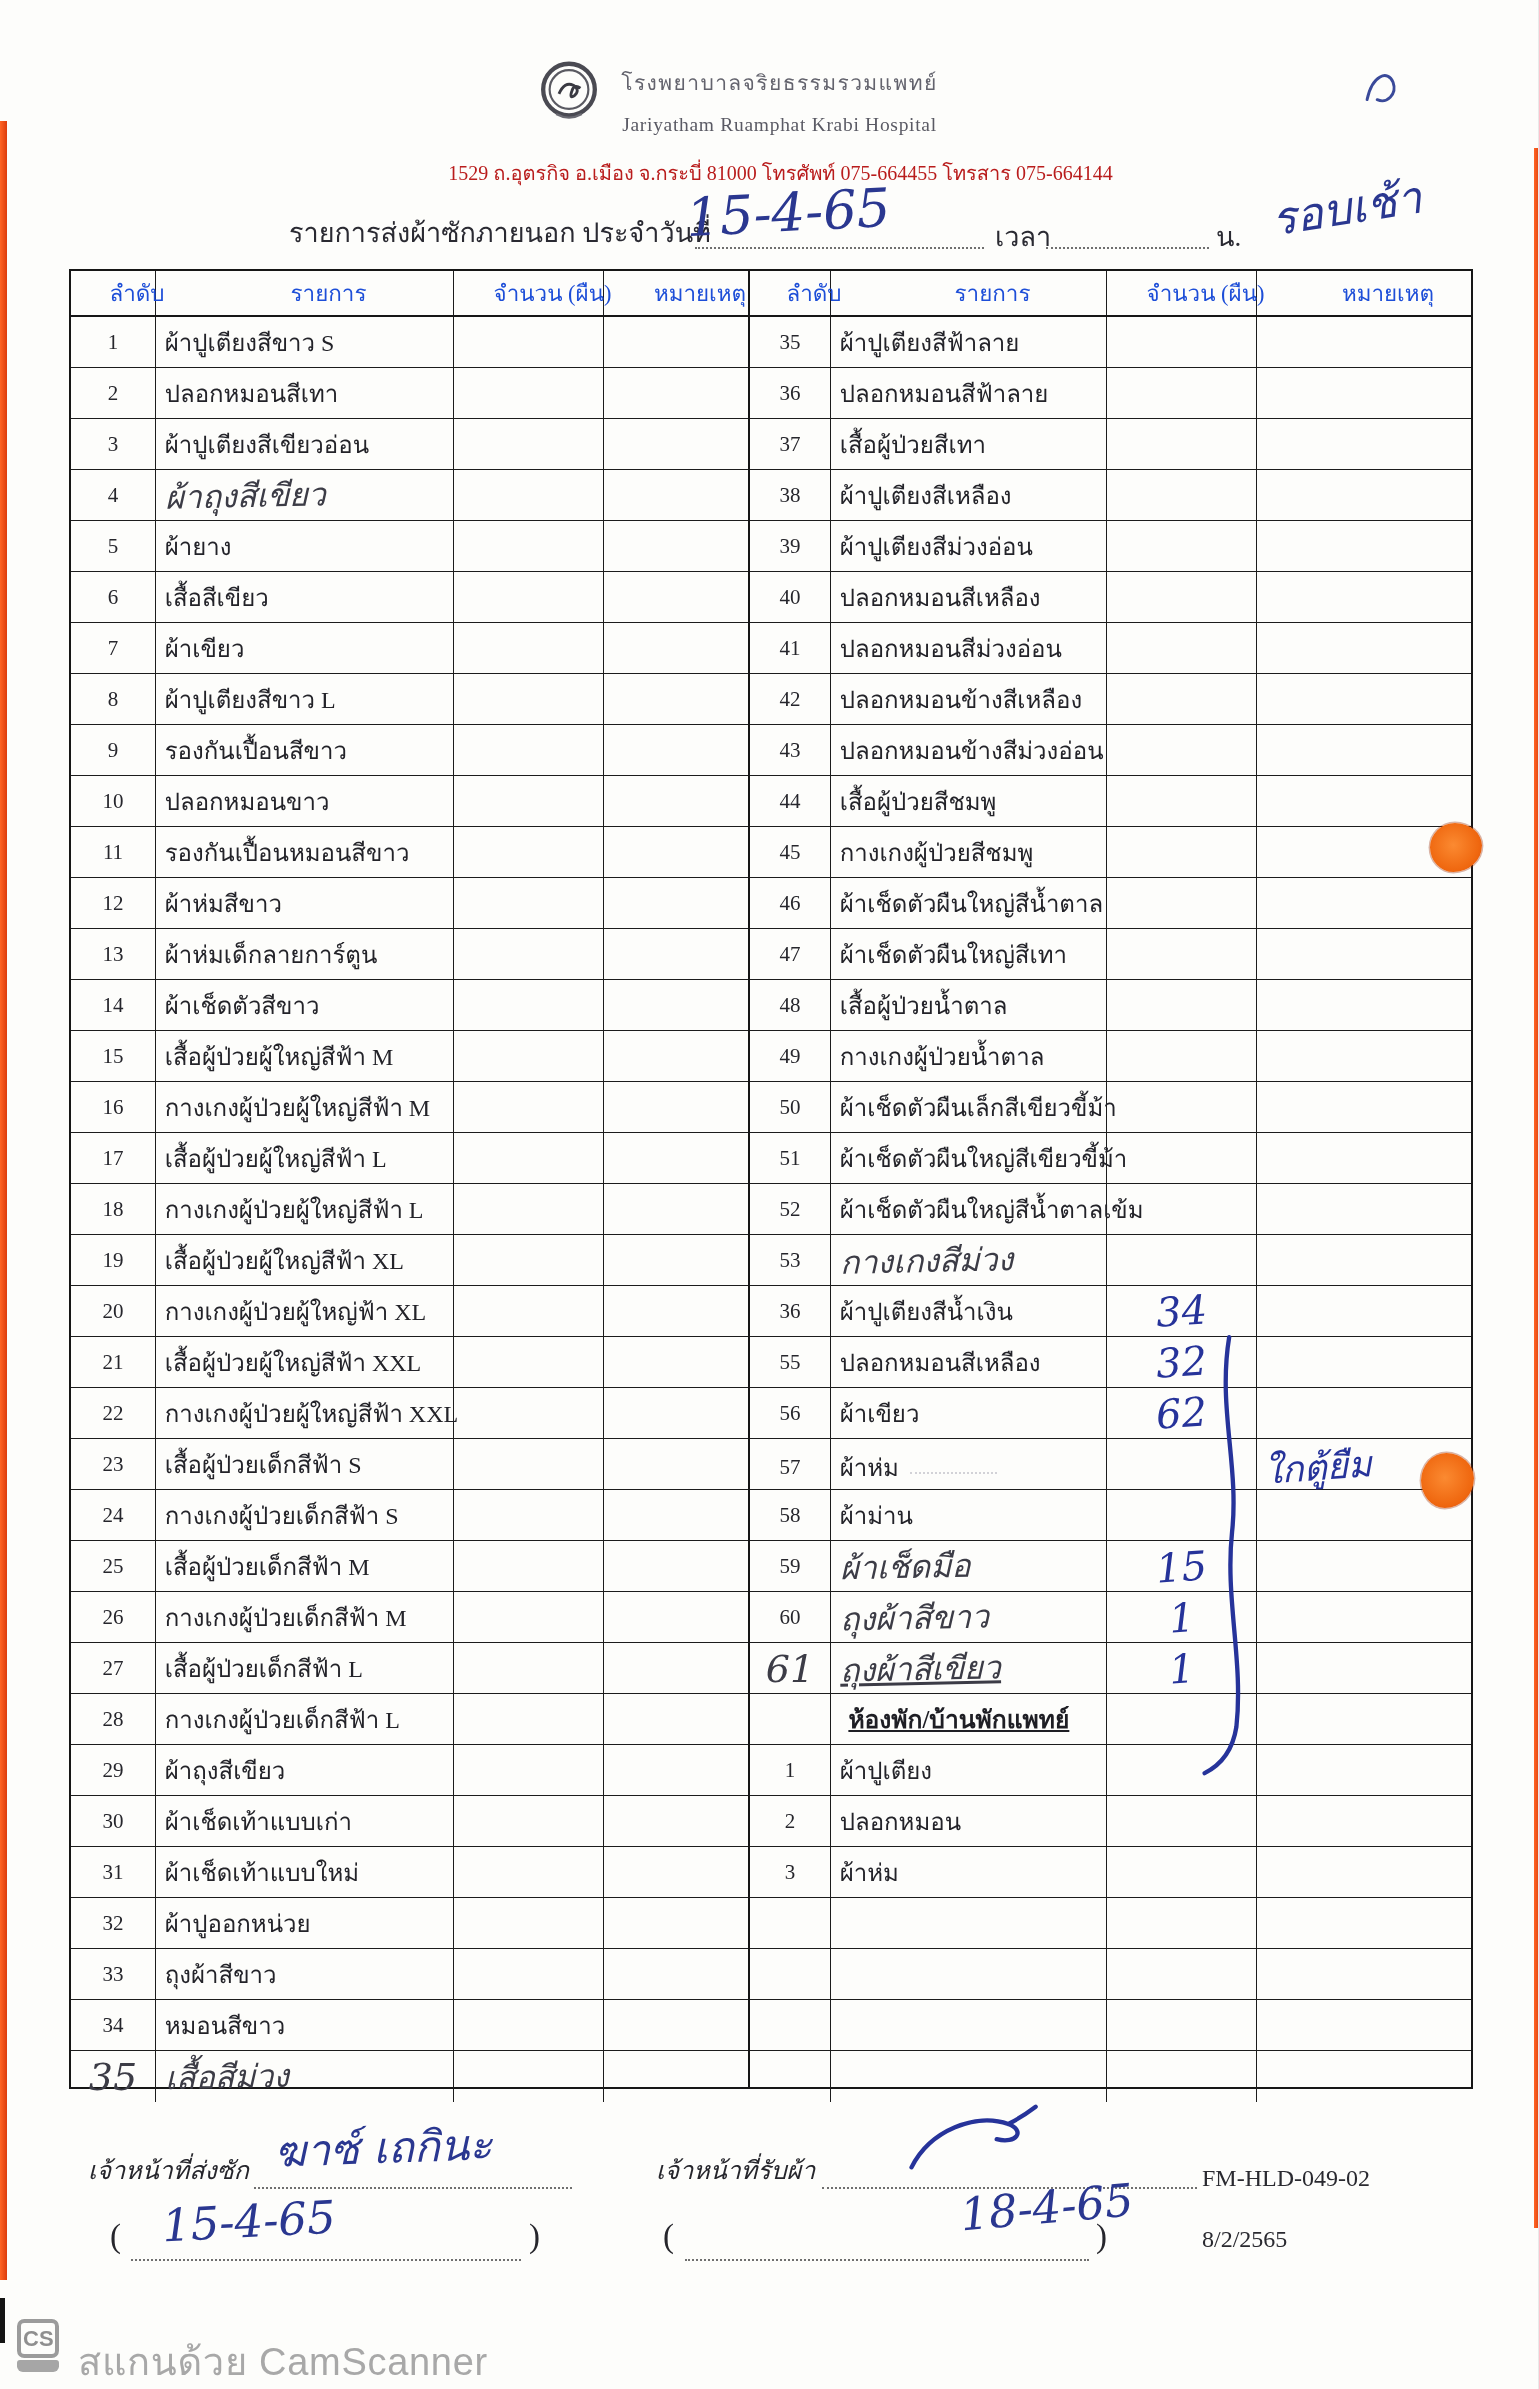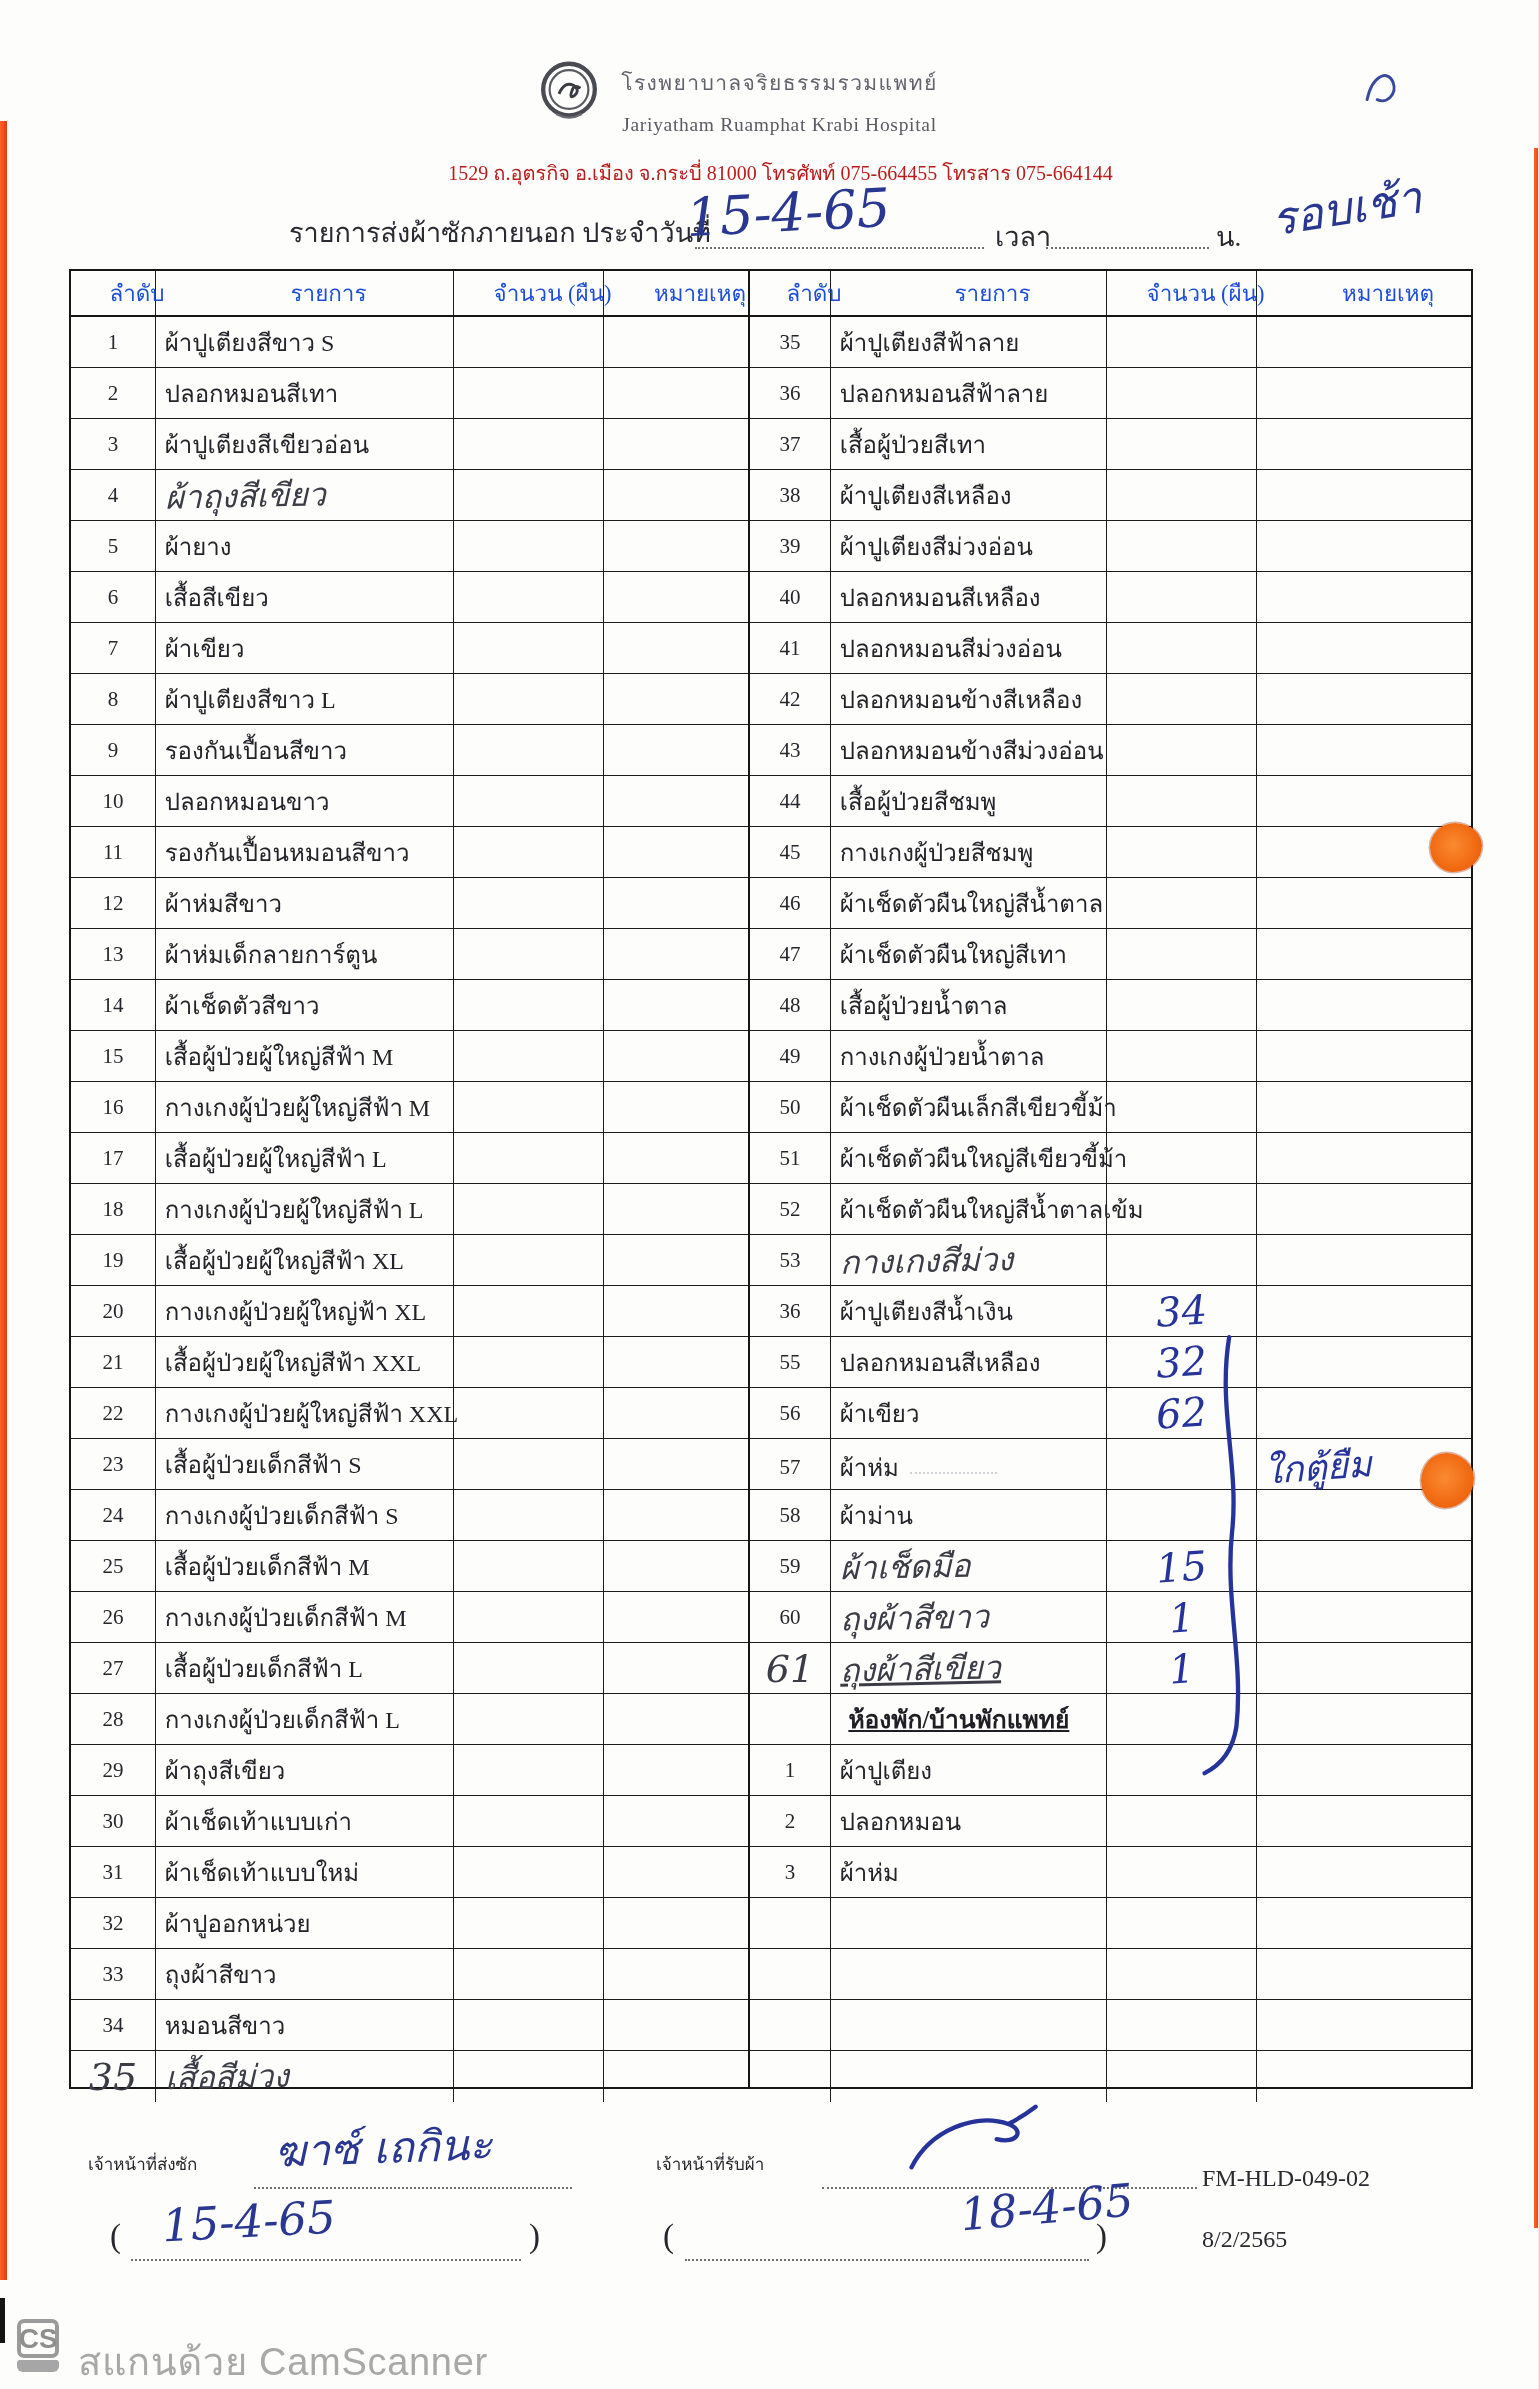--- a/index.html
+++ b/index.html
@@ -41,7 +41,7 @@
   .section-label{font-size:24.6px;font-weight:bold;text-decoration:underline;color:#1e1e24;padding-left:8.7px;}
   .scrib{display:inline-block;width:87px;height:11.6px;border-bottom:2.9px dotted #c4c4cc;margin-left:11.6px;opacity:.75;}
   
-  .f-label{font-size:17px;color:#26262c;}
+  .f-label{font-size:25px;color:#26262c;font-style:italic;}
   .paren{font-size:33px;color:#26262c;}
   .fm{font-size:24px;color:#2a2a30;}
   

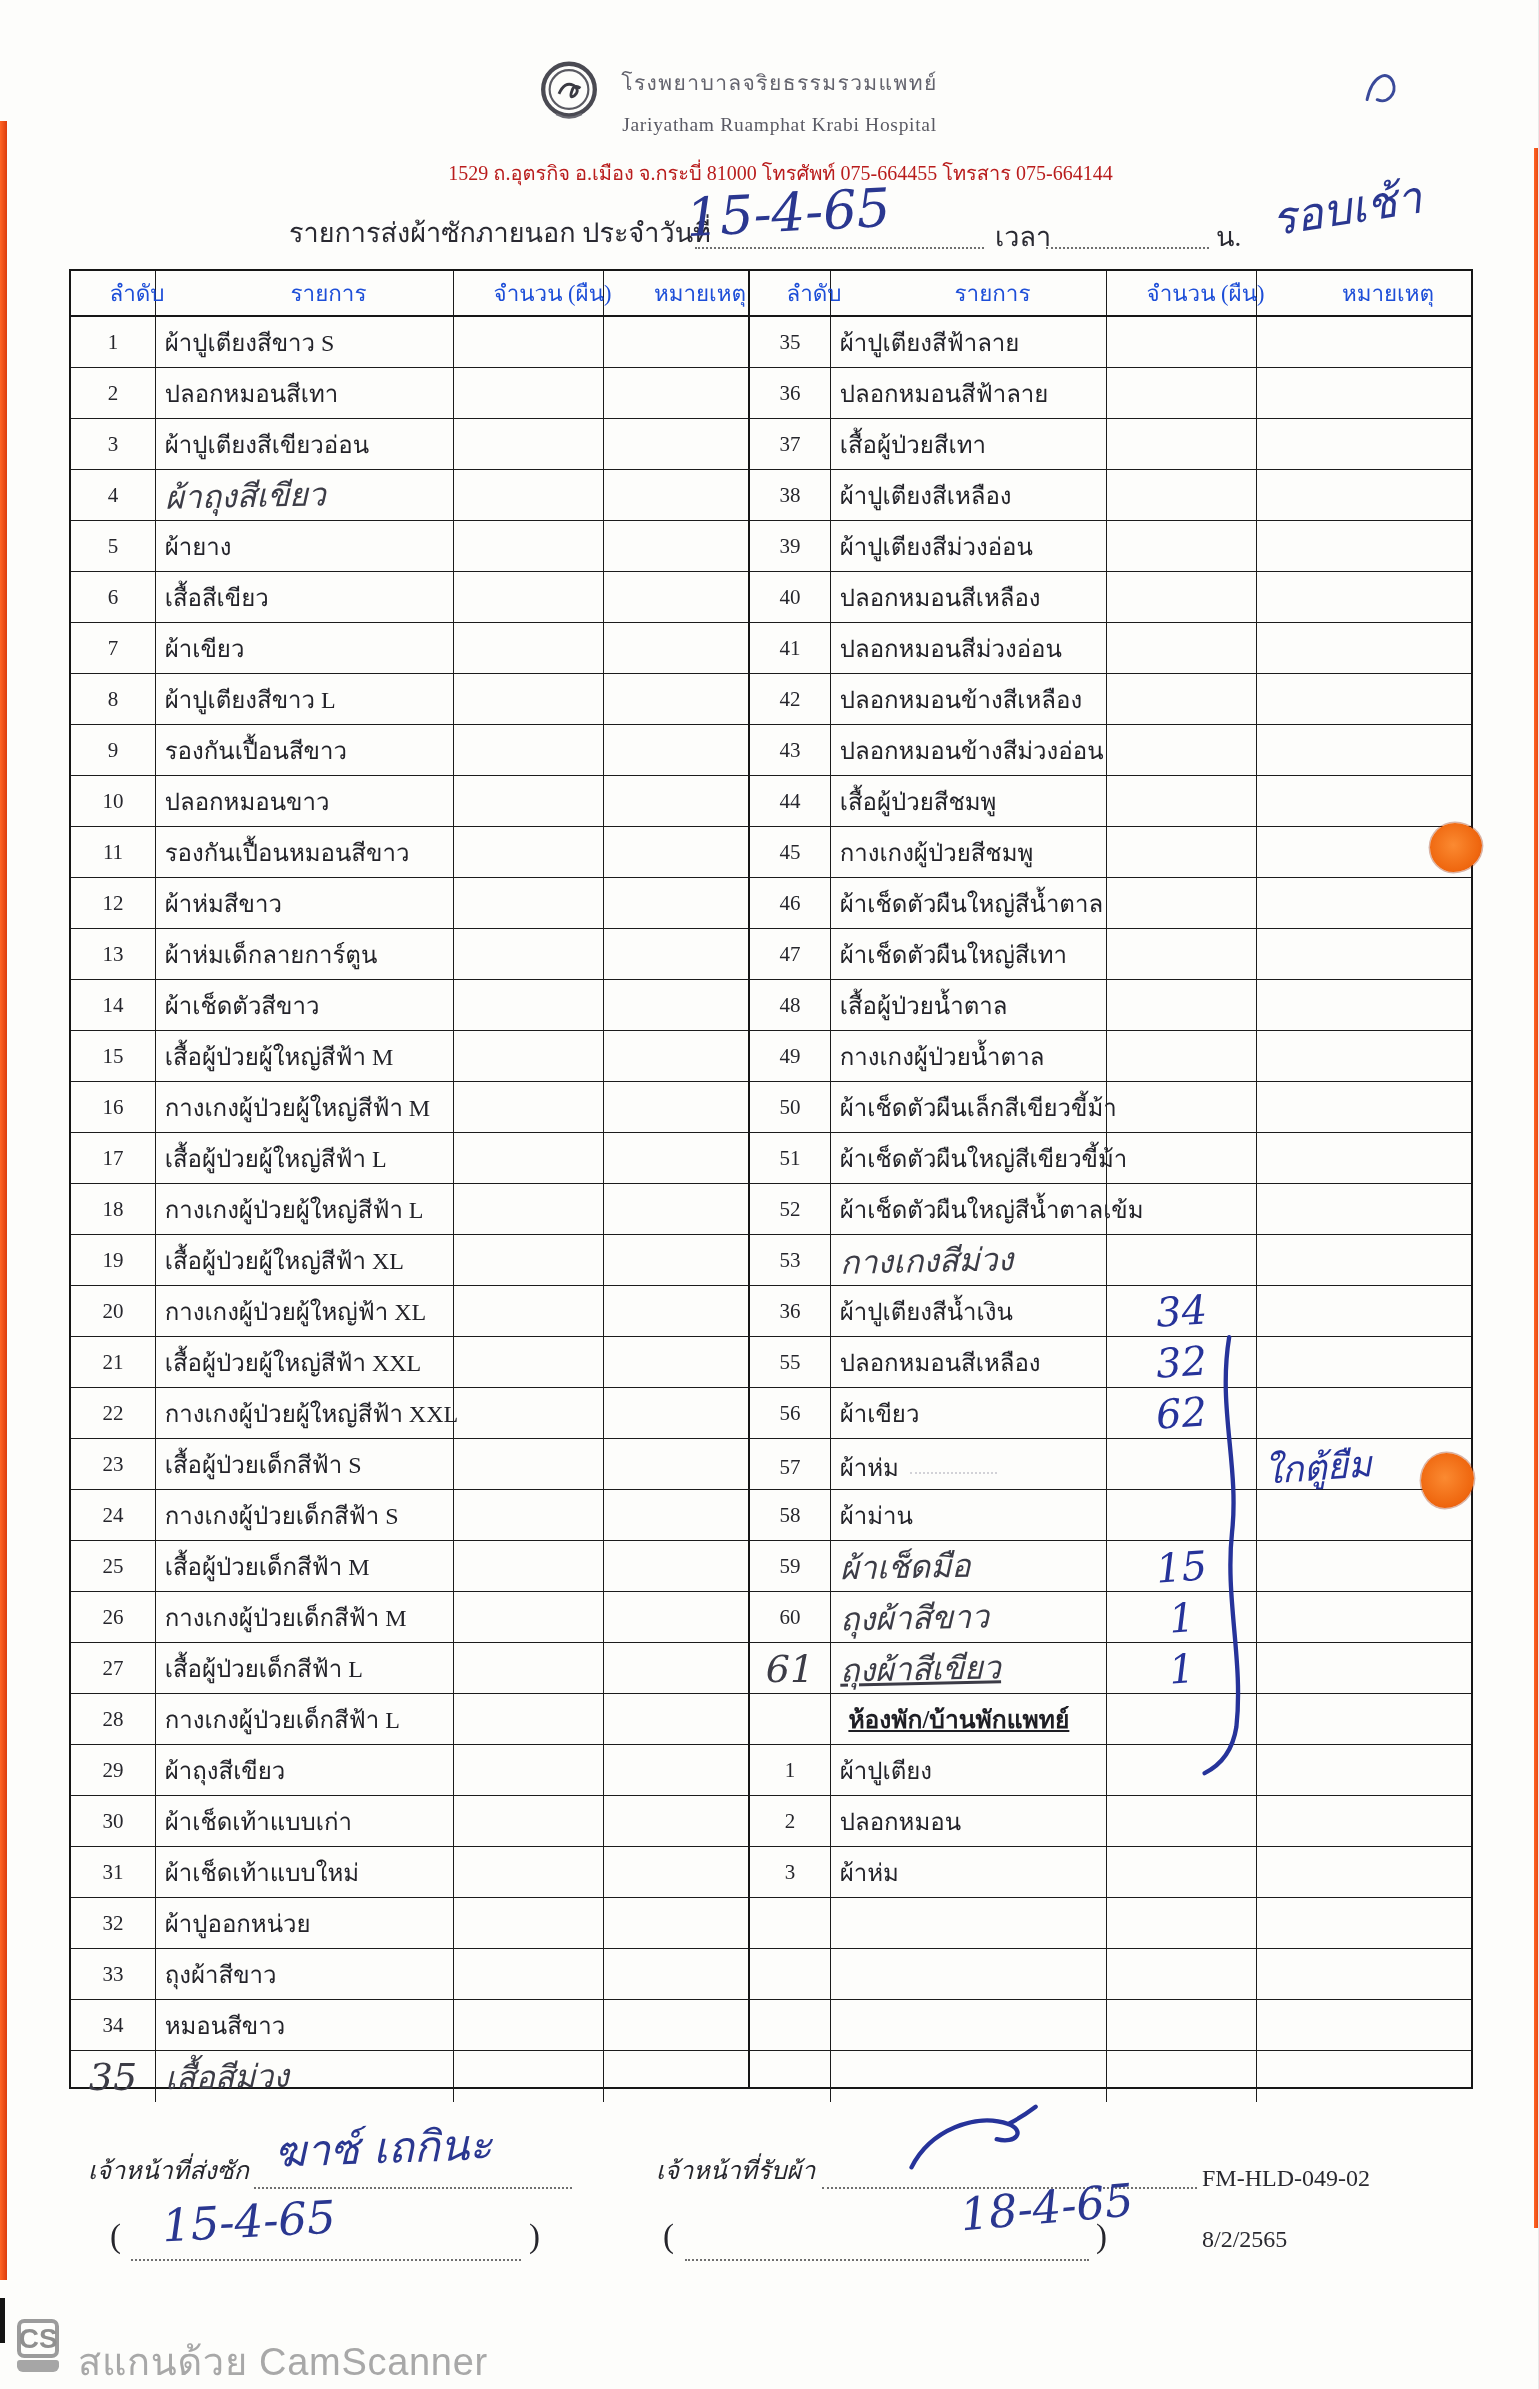--- a/index.html
+++ b/index.html
@@ -52,7 +52,7 @@
   .cs-box{width:46px;height:55px;}
   .cs-top{width:42px;height:39px;border:4.3px solid #9b9b9b;border-radius:7.2px;box-sizing:border-box;
           display:flex;align-items:center;justify-content:center;
-          font-family:"Liberation Sans",sans-serif;font-weight:bold;font-size:28px;color:#8f8f8f;}
+          font-family:"Liberation Sans",sans-serif;font-weight:bold;font-size:22px;color:#8f8f8f;}
   .cs-bot{width:42px;height:11.6px;background:#a6a6a6;border-radius:2.9px 2.9px 5.8px 5.8px;margin-top:2.2px;}
   .cs-text{font-family:"Liberation Sans",sans-serif;font-size:38px;color:#a8a8a8;letter-spacing:0.7px;}
   svg.overlay{pointer-events:none;}

